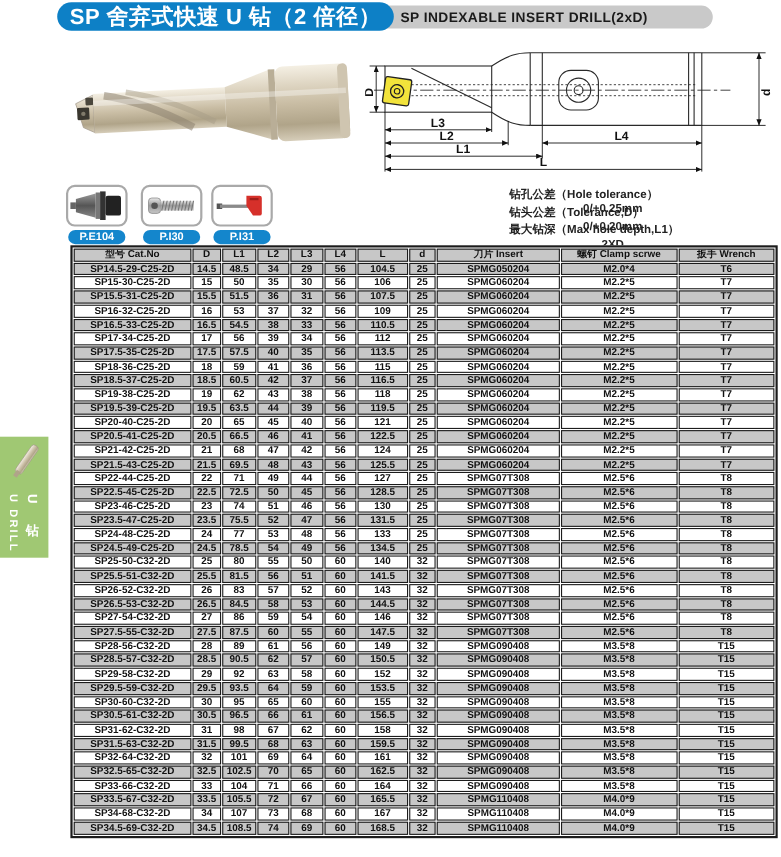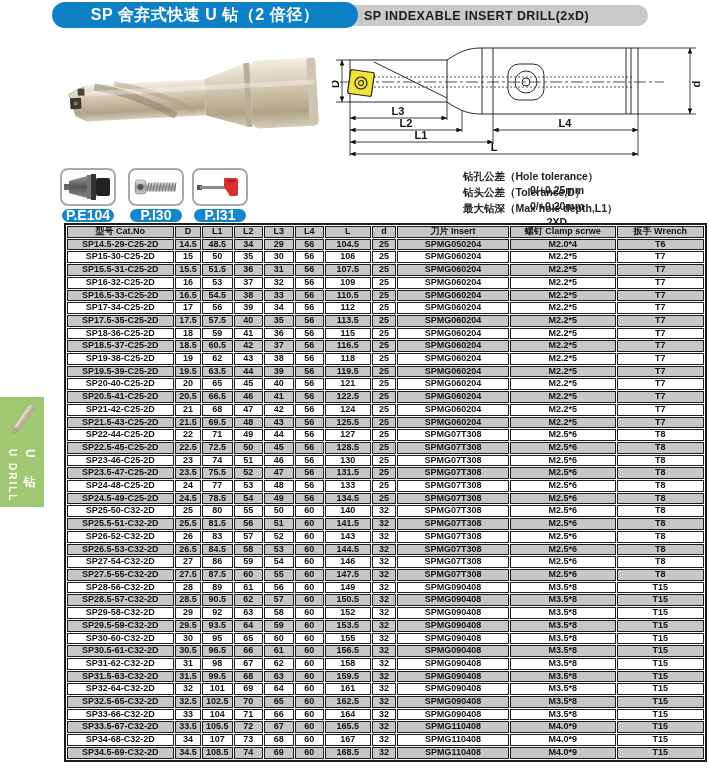--- a/index.html
+++ b/index.html
@@ -11,7 +11,7 @@
              font-weight:700;font-size:12.5px;letter-spacing:.4px;color:#1a1a1a;white-space:nowrap;}
   .pill-blue{position:absolute;left:52px;top:2px;width:306px;height:26px;background:#0d80c6;
              border-radius:13px;display:flex;align-items:center;justify-content:center;
-             color:#fff;font-weight:700;font-size:16px;letter-spacing:.5px;white-space:nowrap;}
+             color:#fff;font-weight:700;font-size:20px;letter-spacing:.5px;white-space:nowrap;}
   
   .side-tab{position:absolute;left:0;top:397px;width:44px;height:110px;background:#a0c873;
             display:flex;flex-direction:column;align-items:center;}

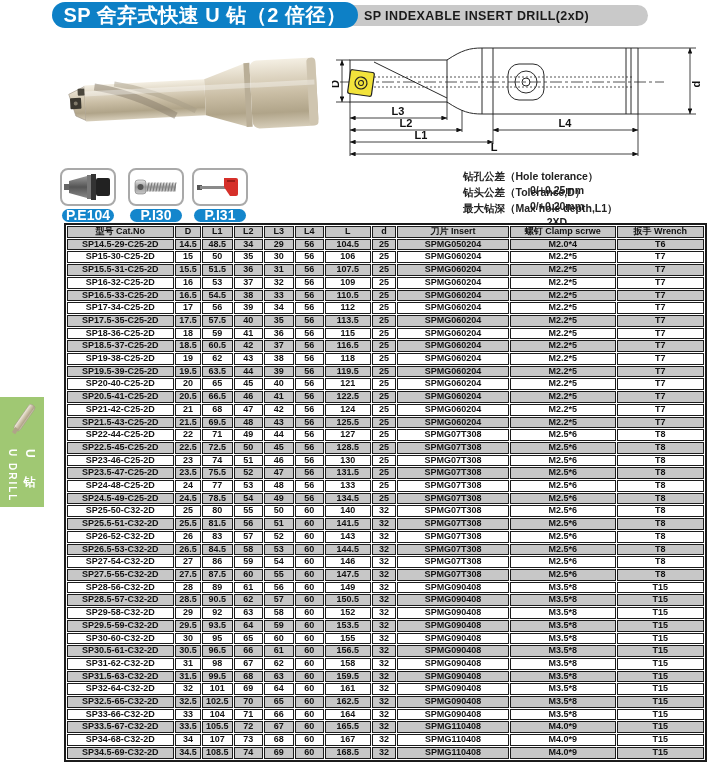--- a/index.html
+++ b/index.html
@@ -27,7 +27,7 @@
   .thumb .box{width:56px;height:38px;border:2px solid #a9a9a9;border-radius:8px;background:#fff;
               box-sizing:border-box;display:flex;align-items:center;justify-content:center;}
   .thumb .tag{margin:3px auto 0;width:52px;height:13px;background:#1486cc;border-radius:7px;
-              color:#fff;font-weight:700;font-size:14px;line-height:13px;}
+              color:#fff;font-weight:700;font-size:10px;line-height:13px;}
   #thumb-0{left:60px;} #thumb-1{left:128px;} #thumb-2{left:192px;}
   
   .tol{position:absolute;left:437px;top:170px;width:240px;}

